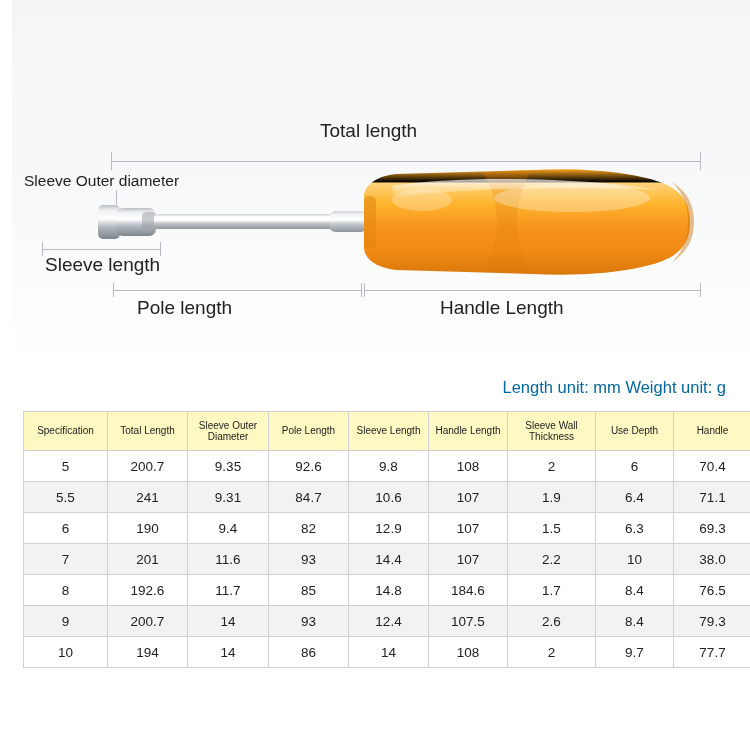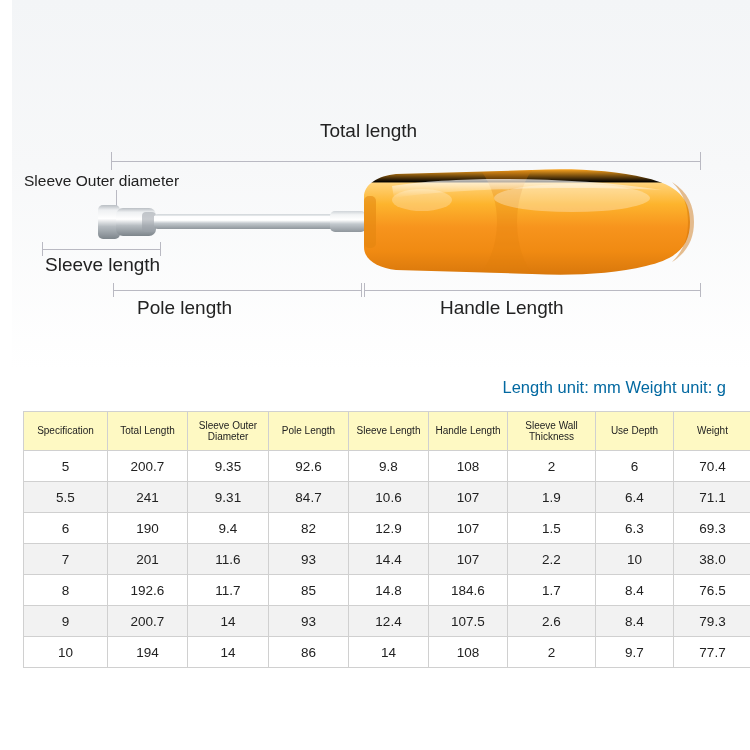--- a/index.html
+++ b/index.html
@@ -230,7 +230,7 @@
           <th>Handle Length</th>
           <th>Sleeve Wall Thickness</th>
           <th>Use Depth</th>
-          <th>Weight</th>
+          <th>Handle</th>
         </tr>
       </thead>
       <tbody>

